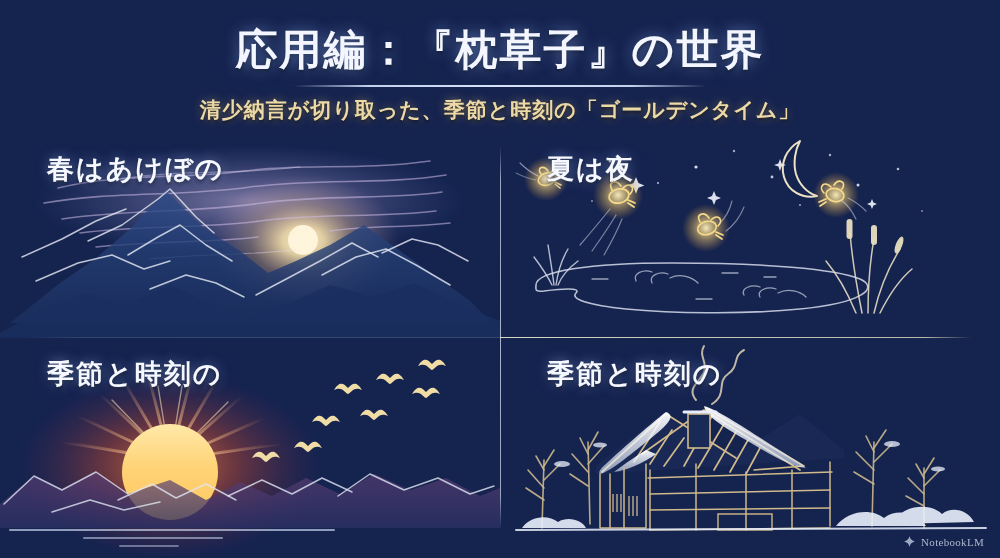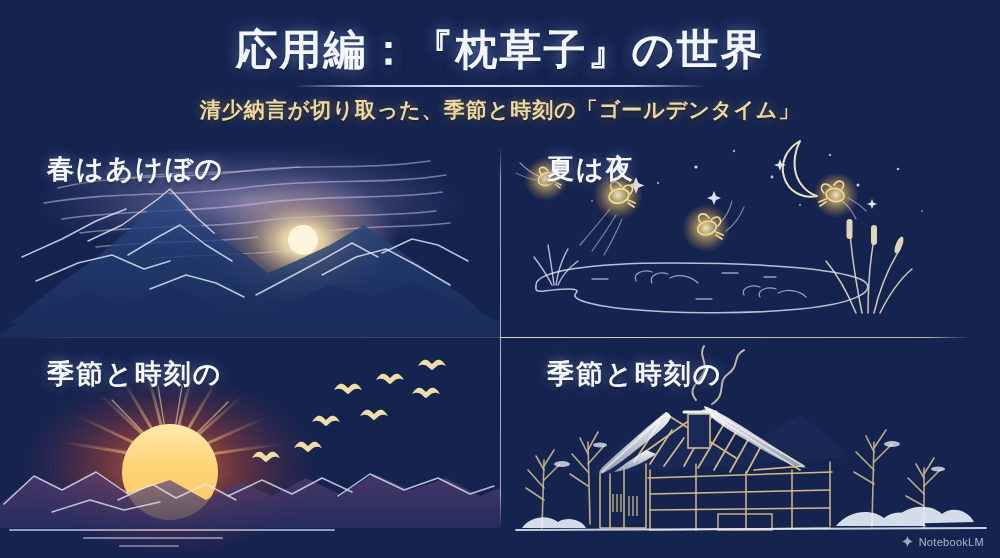--- a/index.html
+++ b/index.html
@@ -65,7 +65,7 @@
   .watermark{
     position:absolute;right:16px;bottom:10px;
     display:flex;align-items:center;gap:5px;
-    font-family:Liberation Sans, sans-serif;
+    font-family:Liberation Serif, serif;
     font-size:11px;color:#cfd6e8;opacity:.82;letter-spacing:.3px;
   }
   .wm-icon{display:block;}

